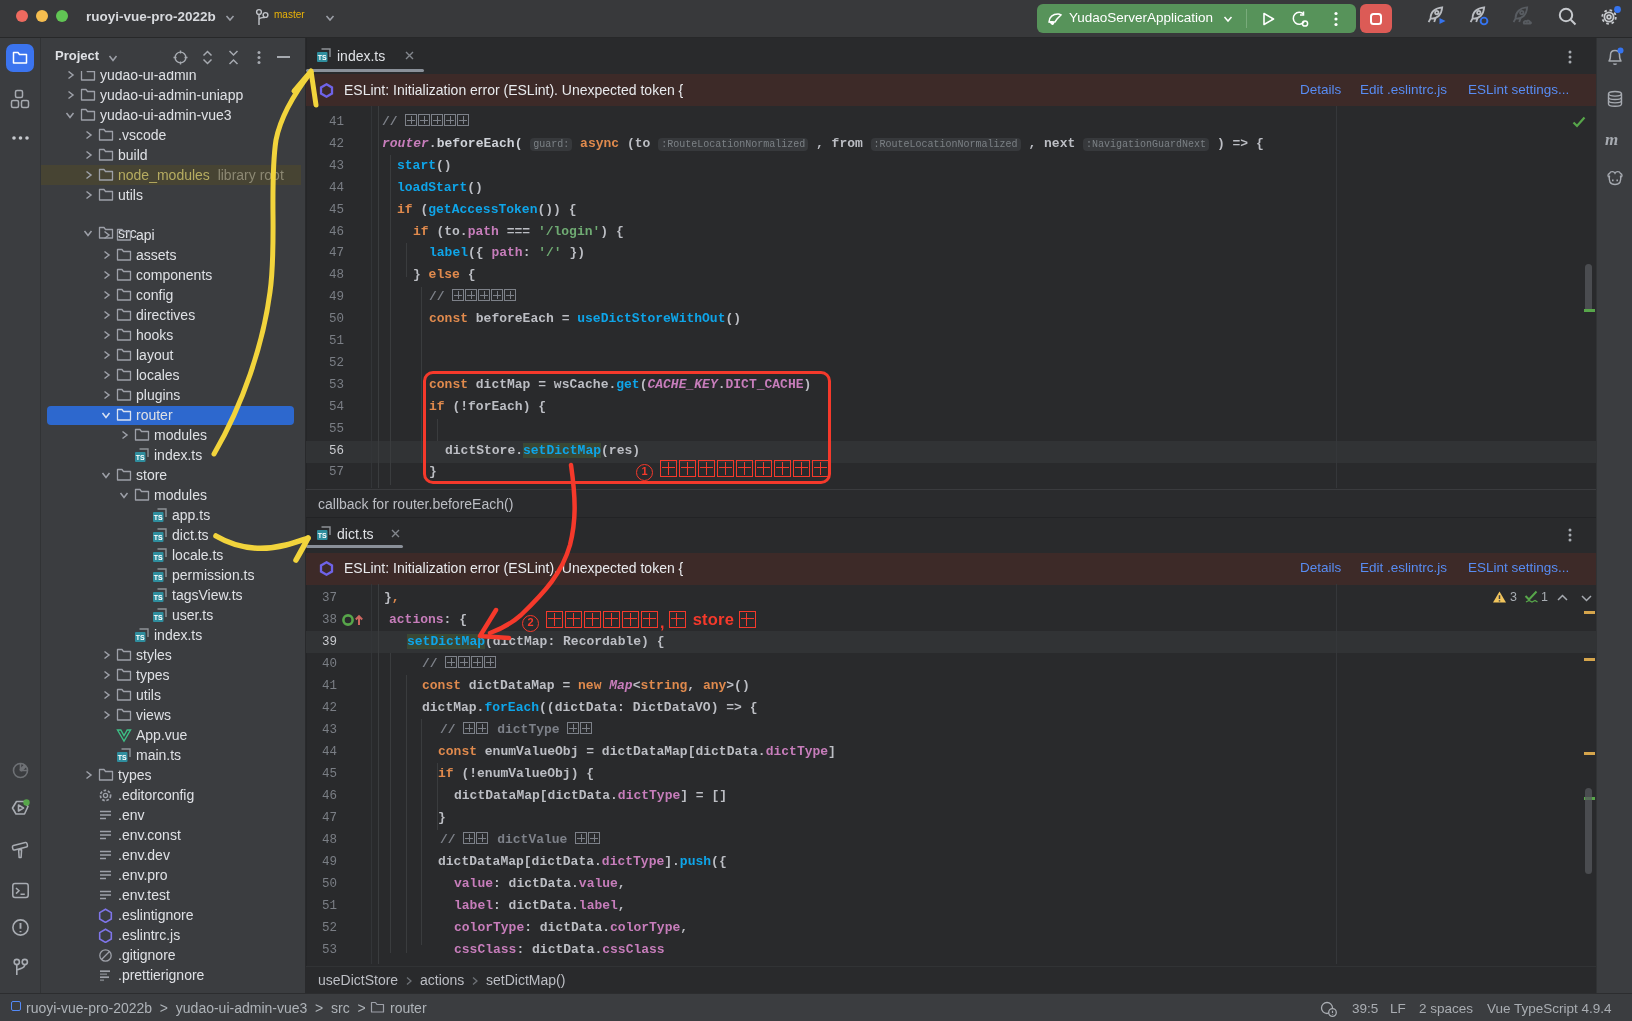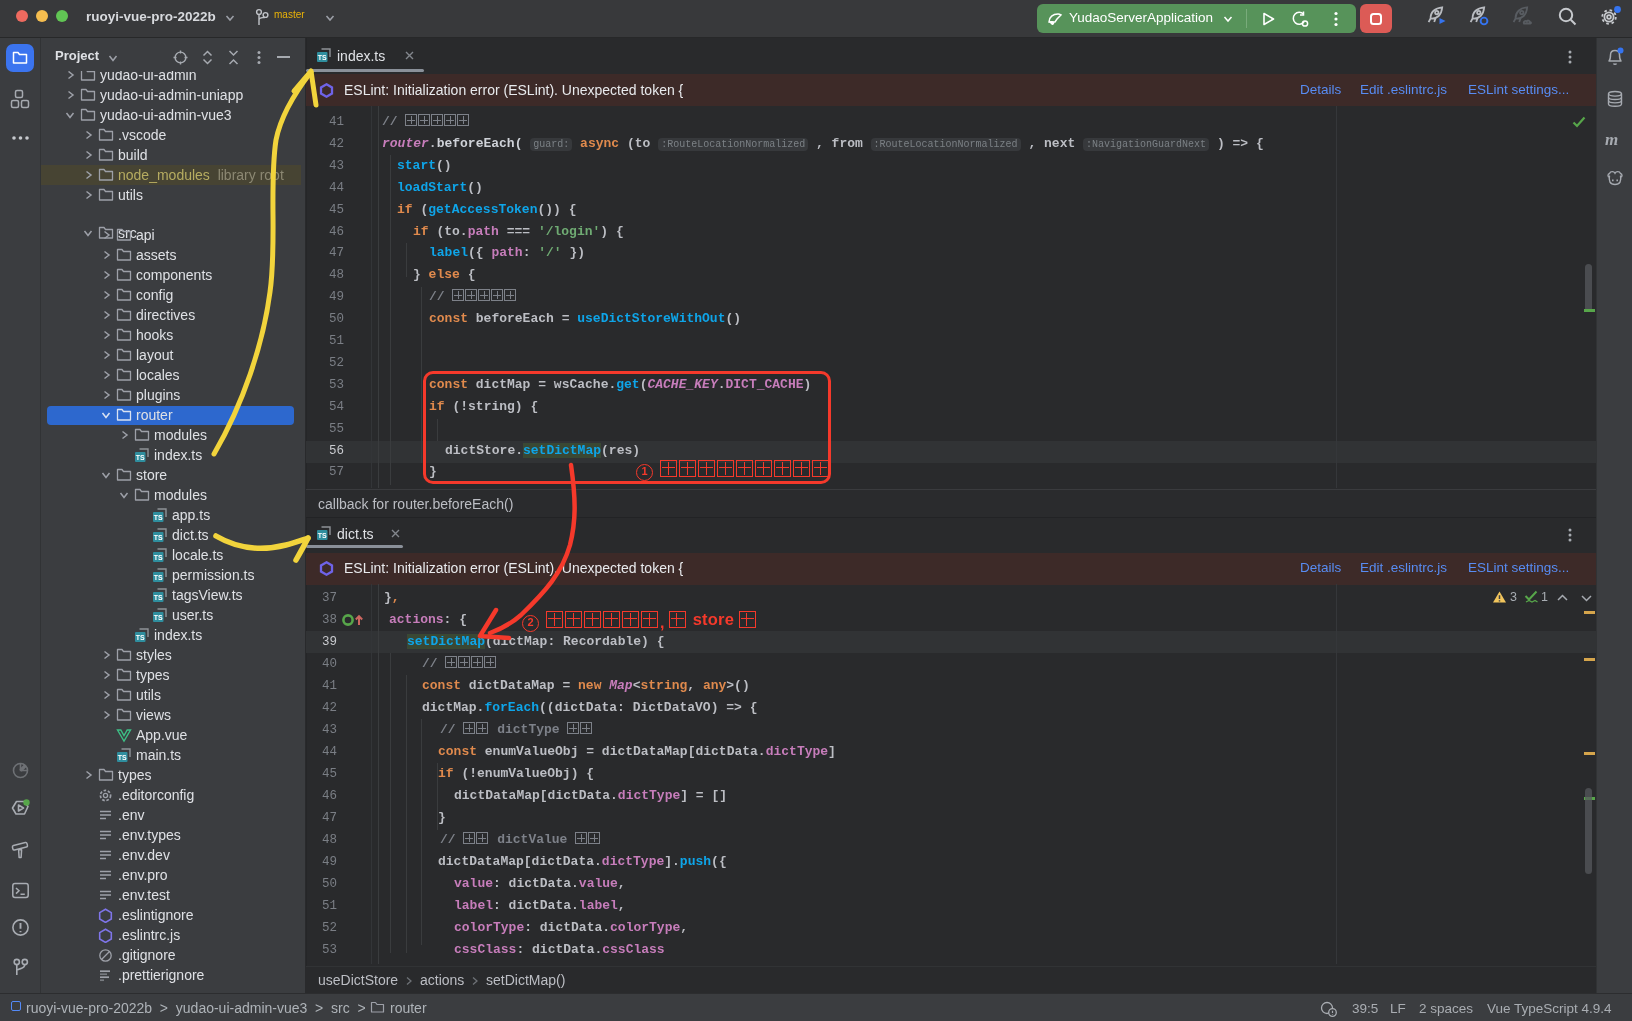--- a/index.html
+++ b/index.html
@@ -455,7 +455,7 @@
 <div class="ln" style="left:306px;width:38px;top:373.79999999999995px;color:#7A7E85">53</div>
 <div class="cl" style="left:429px;top:373.79999999999995px"><span class="k">const</span><span class="w"> dictMap = wsCache.</span><span class="f">get</span><span class="w">(</span><span class="p it">CACHE_KEY</span><span class="w">.</span><span class="p">DICT_CACHE</span><span class="w">)</span></div>
 <div class="ln" style="left:306px;width:38px;top:395.7px;color:#7A7E85">54</div>
-<div class="cl" style="left:429px;top:395.7px"><span class="k">if</span> <span class="w">(!string) {</span></div>
+<div class="cl" style="left:429px;top:395.7px"><span class="k">if</span> <span class="w">(!forEach) {</span></div>
 <div class="ln" style="left:306px;width:38px;top:417.59999999999997px;color:#7A7E85">55</div>
 <div class="ln" style="left:306px;width:38px;top:439.5px;color:#C9CBCF">56</div>
 <div class="cl" style="left:445px;top:439.5px"><span class="w">dictStore.</span><span style="background:#3A4834" class="f">setDictMap</span><span class="w">(res)</span></div>

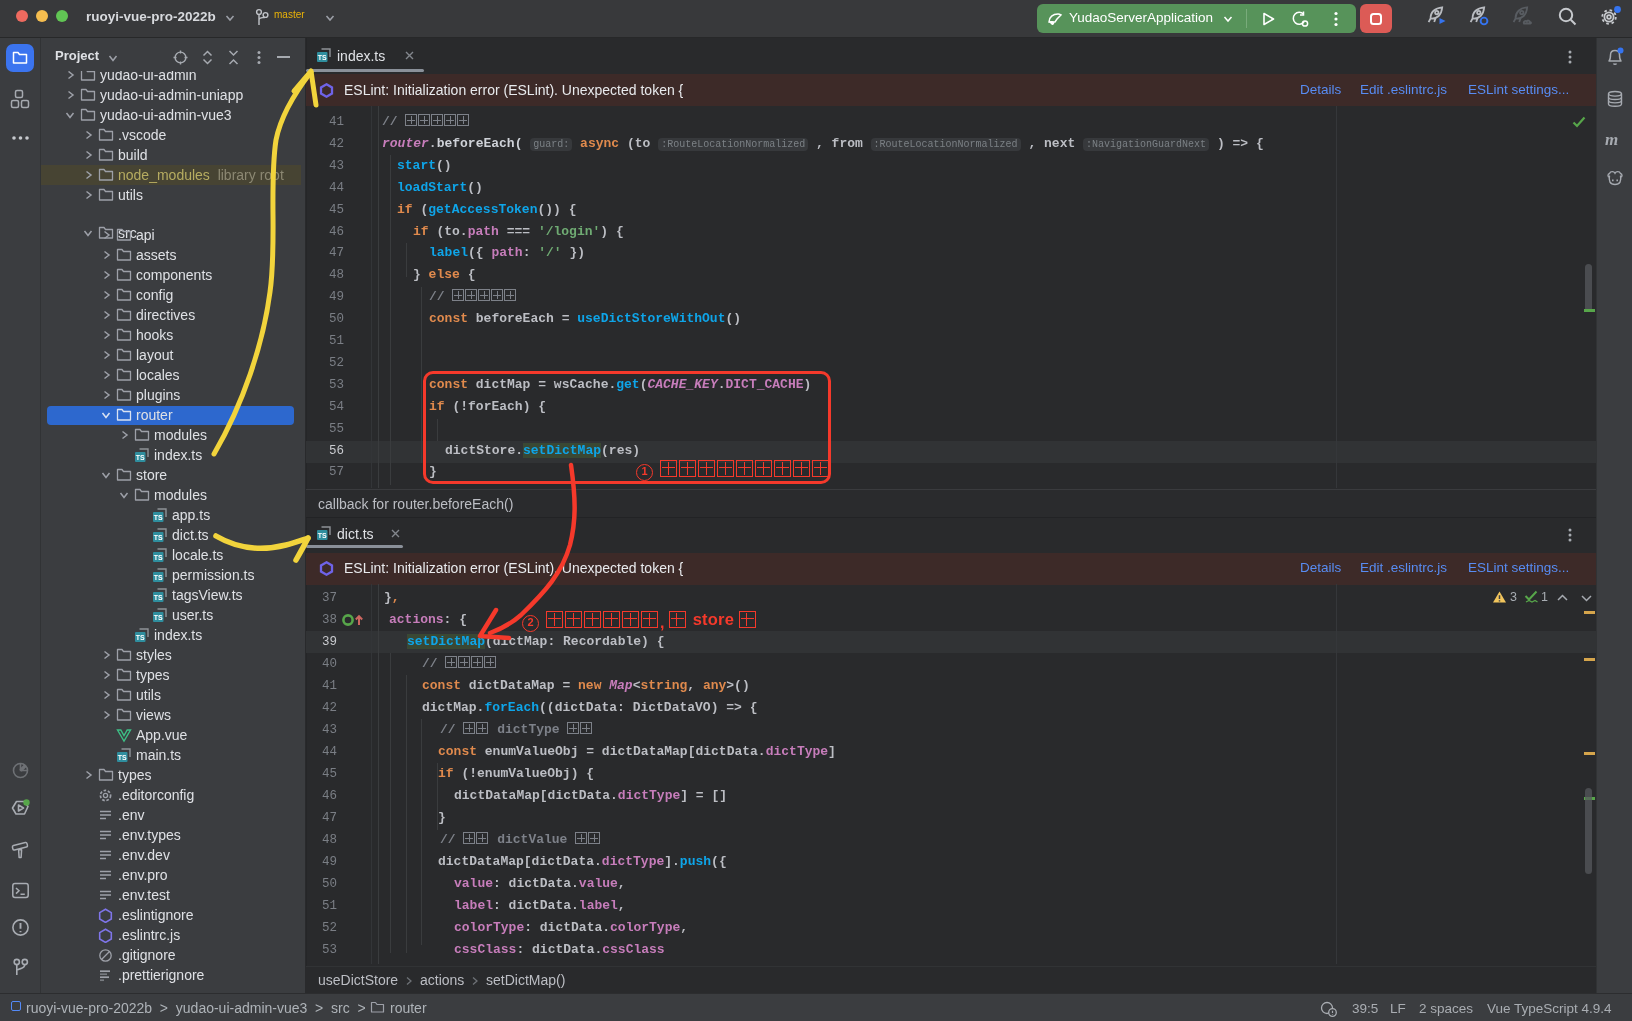--- a/index.html
+++ b/index.html
@@ -367,7 +367,7 @@
           </svg><span style="color:#DFE1E5">.env</span></div>
 <div class="row" style="left:57px;top:754px"><svg style="margin-right:4px" width="16" height="15" fill="none" stroke="#9DA0A8" stroke-width="1.4">
             <path d="M2 3.5 H13 M2 7 H13 M2 10.5 H8"></path>
-          </svg><span style="color:#DFE1E5">.env.types</span></div>
+          </svg><span style="color:#DFE1E5">.env.const</span></div>
 <div class="row" style="left:57px;top:774px"><svg style="margin-right:4px" width="16" height="15" fill="none" stroke="#9DA0A8" stroke-width="1.4">
             <path d="M2 3.5 H13 M2 7 H13 M2 10.5 H8"></path>
           </svg><span style="color:#DFE1E5">.env.dev</span></div>

